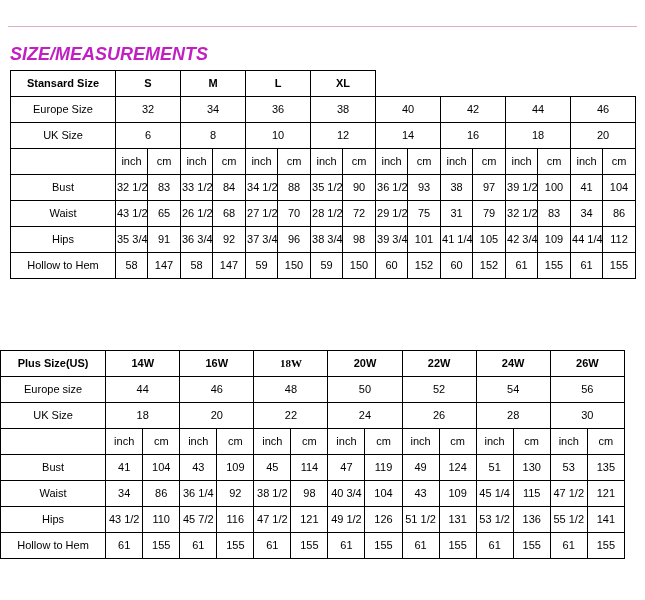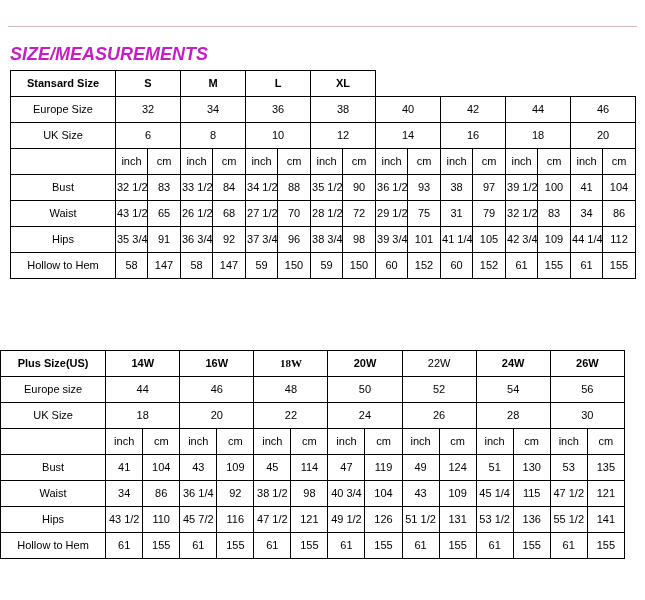--- a/index.html
+++ b/index.html
@@ -256,7 +256,7 @@
           <td colspan="2" style="font-weight: bold;">16W</td>
           <td colspan="2" style="font-weight: bold; font-family: Liberation Serif, serif;">18W</td>
           <td colspan="2" style="font-weight: bold;">20W</td>
-          <td colspan="2" style="font-weight: normal;">22W</td>
+          <td colspan="2" style="font-weight: bold;">22W</td>
           <td colspan="2" style="font-weight: bold;">24W</td>
           <td colspan="2" style="font-weight: bold; margin-left: 17px;">26W</td>
         </tr>

